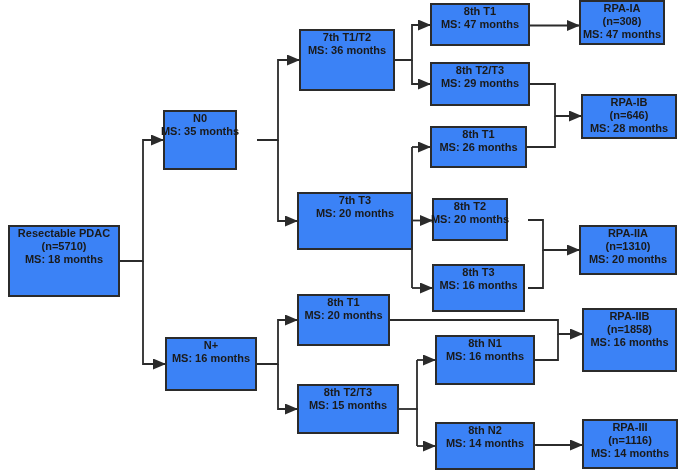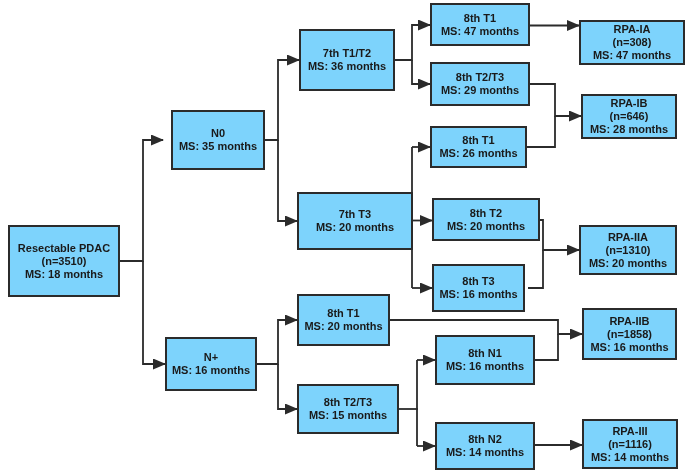--- a/index.html
+++ b/index.html
@@ -20,11 +20,10 @@
     position: absolute;
     box-sizing: border-box;
     border: 2px solid #2b2b2b;
-    background: #7dd3fc;
+    background: #3b82f6;
     display: flex;
     flex-direction: column;
     align-items: center;
-    justify-content: center;
     text-align: center;
     font-weight: bold;
     font-size: 11px;

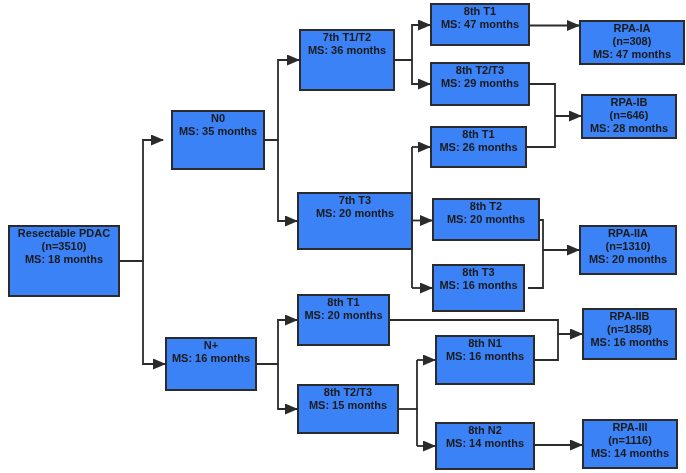--- a/index.html
+++ b/index.html
@@ -140,7 +140,7 @@
     <span>MS: 14 months</span>
   </div>
 
-  <div class="node" style="left:579px;top:20px;width:106px;height:45px">
+  <div class="node" style="left:579px;top:0;width:86px;height:45px">
     <span>RPA-IA</span>
     <span>(n=308)</span>
     <span>MS: 47 months</span>

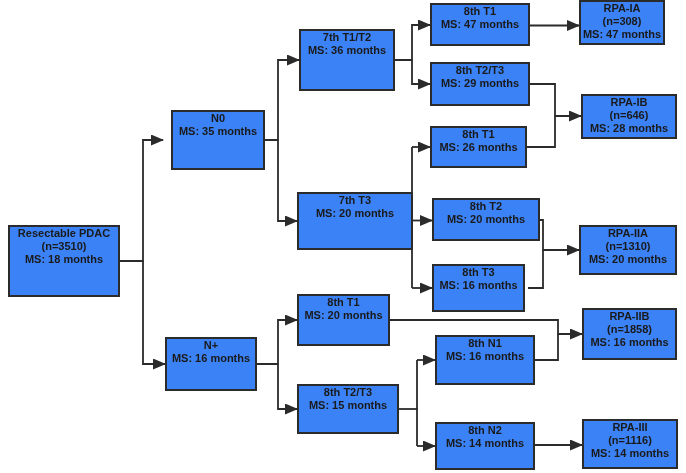--- a/index.html
+++ b/index.html
@@ -85,7 +85,7 @@
     <span>MS: 18 months</span>
   </div>
 
-  <div class="node" style="left:171px;top:110px;width:94px;height:60px">
+  <div class="node" style="left:163px;top:110px;width:74px;height:60px">
     <span>N0</span>
     <span>MS: 35 months</span>
   </div>

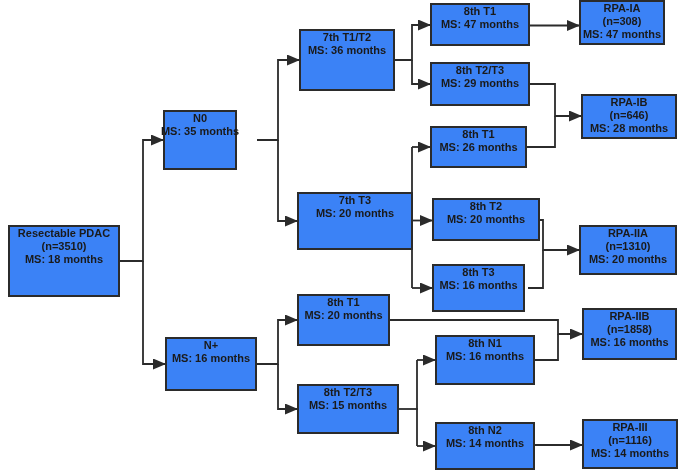--- a/index.html
+++ b/index.html
@@ -123,7 +123,7 @@
     <span>8th T1</span>
     <span>MS: 26 months</span>
   </div>
-  <div class="node" style="left:432px;top:198px;width:108px;height:43px">
+  <div class="node" style="left:432px;top:198px;width:76px;height:43px">
     <span>8th T2</span>
     <span>MS: 20 months</span>
   </div>

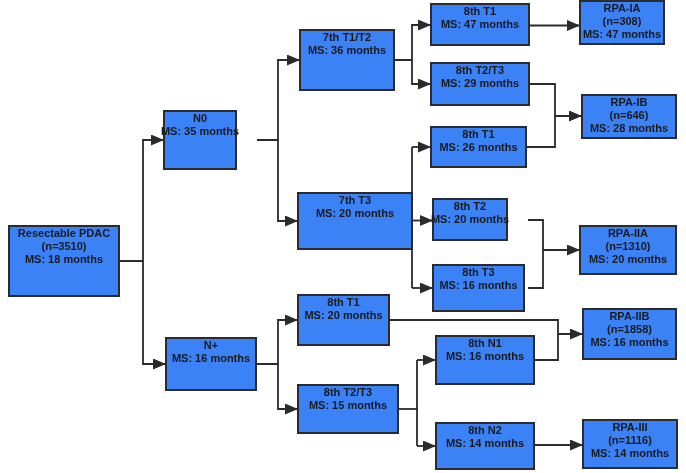--- a/index.html
+++ b/index.html
@@ -81,7 +81,7 @@
 
   <div class="node" style="left:8px;top:225px;width:112px;height:72px">
     <span>Resectable PDAC</span>
-    <span>(n=3510)</span>
+    <span>(n=5710)</span>
     <span>MS: 18 months</span>
   </div>
 

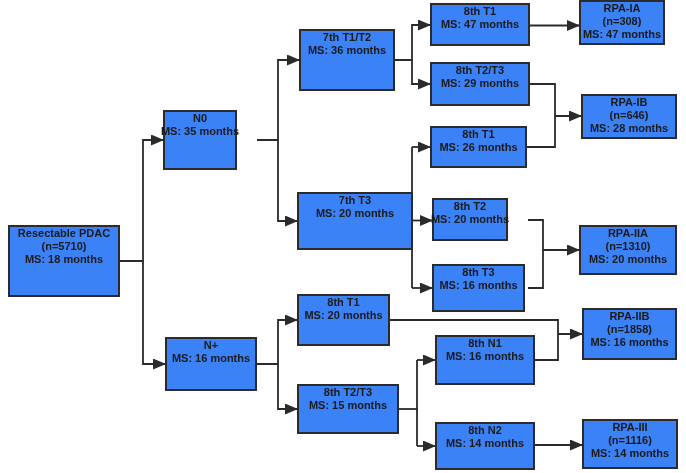--- a/index.html
+++ b/index.html
@@ -155,7 +155,7 @@
     <span>(n=1310)</span>
     <span>MS: 20 months</span>
   </div>
-  <div class="node" style="left:582px;top:308px;width:95px;height:52px">
+  <div class="node" style="left:582px;top:308px;width:95px;height:64px">
     <span>RPA-IIB</span>
     <span>(n=1858)</span>
     <span>MS: 16 months</span>

